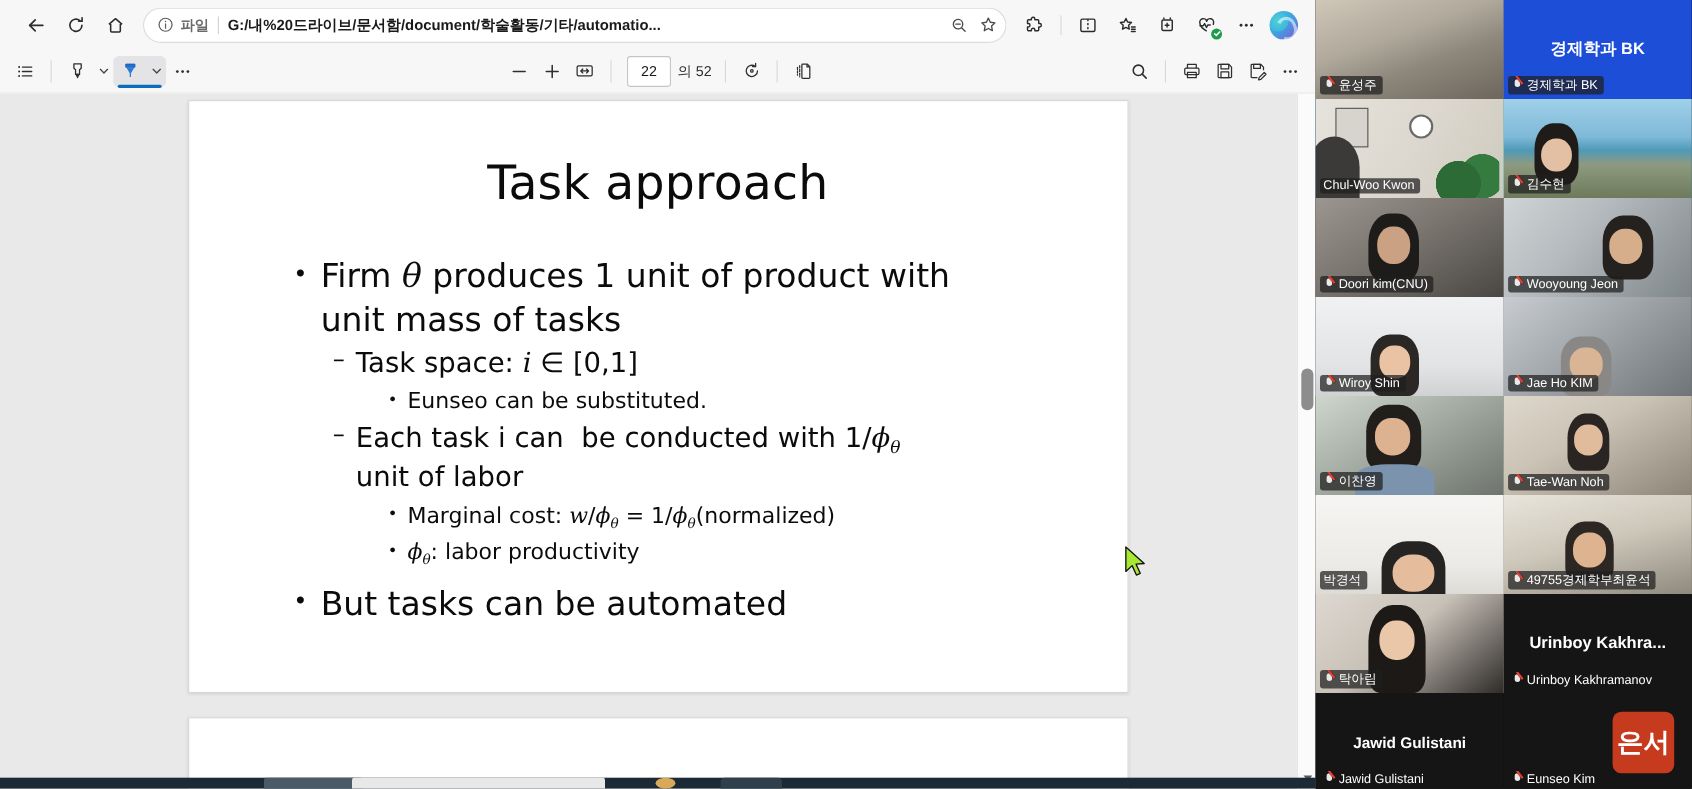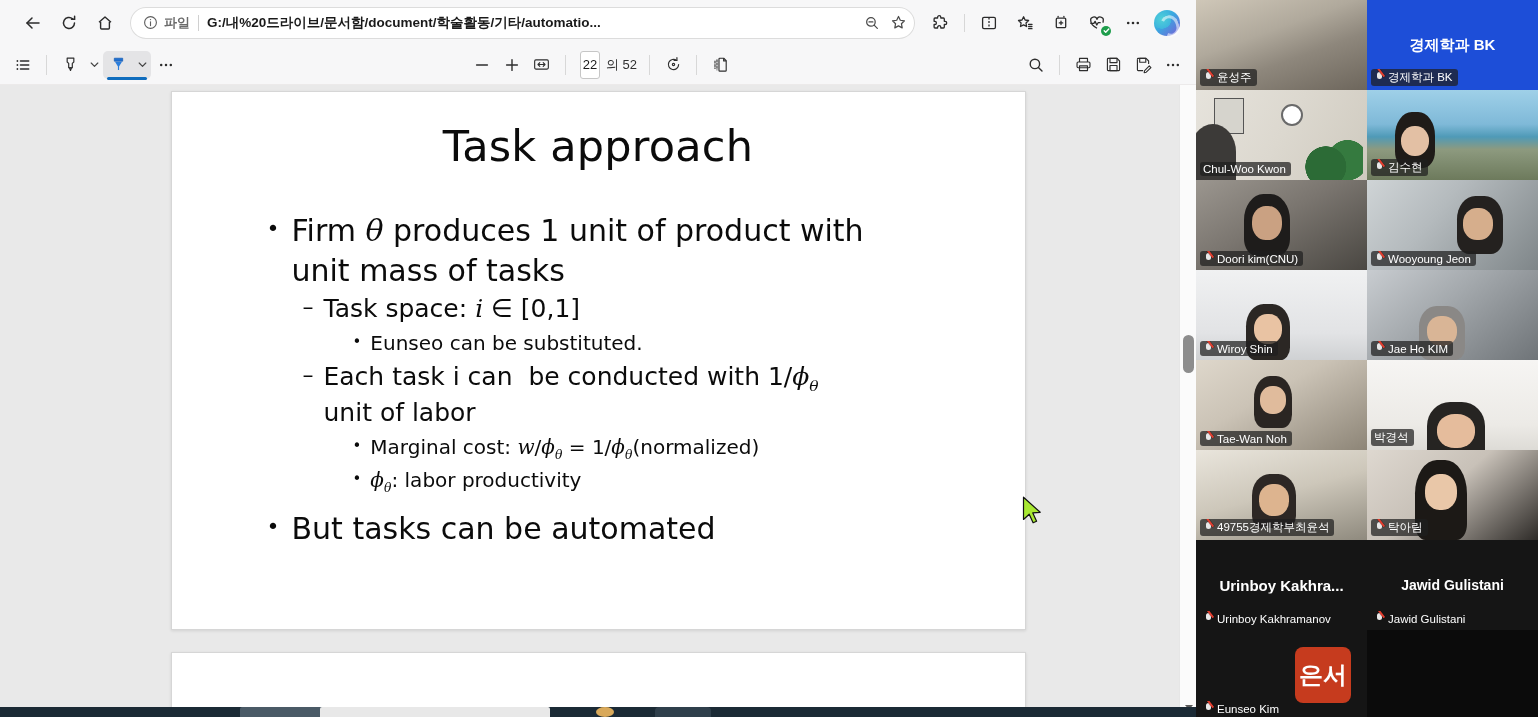--- a/index.html
+++ b/index.html
@@ -77,7 +77,7 @@
   .pdf-sep { width:1px; height:20px; background:#d8d8d8; margin:0 8px; flex:0 0 1px; }
   .pdf-spacer { flex:1 1 auto; }
   .pagebox {
-    width:20px; height:28px; background:#fff; border:1px solid #c6c6c6; border-radius:3px;
+    width:40px; height:28px; background:#fff; border:1px solid #c6c6c6; border-radius:3px;
     display:flex; align-items:center; justify-content:center; font-size:13px; color:#1a1a1a;
     margin:0 6px;
   }

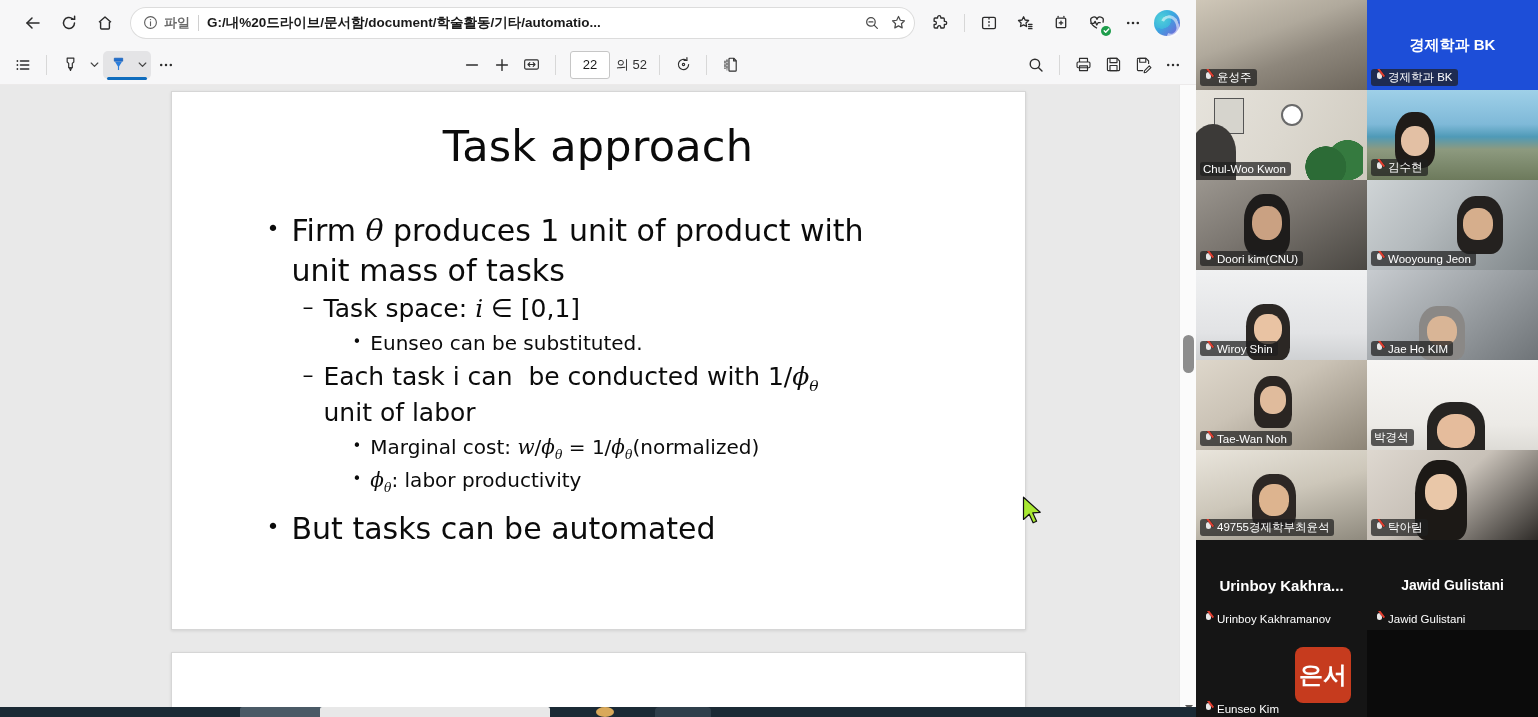--- a/index.html
+++ b/index.html
@@ -97,7 +97,7 @@
   .pdfpage.next { height:70px; margin-top:22px; }
 
   .slide-title {
-    text-align:center; font-size:43px; color:#0b0b0b; margin-top:29px;
+    text-align:center; font-size:43px; color:#0b0b0b; margin-top:50px;
     font-family:"DejaVu Sans", sans-serif; font-weight:400; letter-spacing:.2px;
   }
   .slide-body { margin:40px 0 0 95px; color:#0b0b0b; font-family:"DejaVu Sans", sans-serif; }

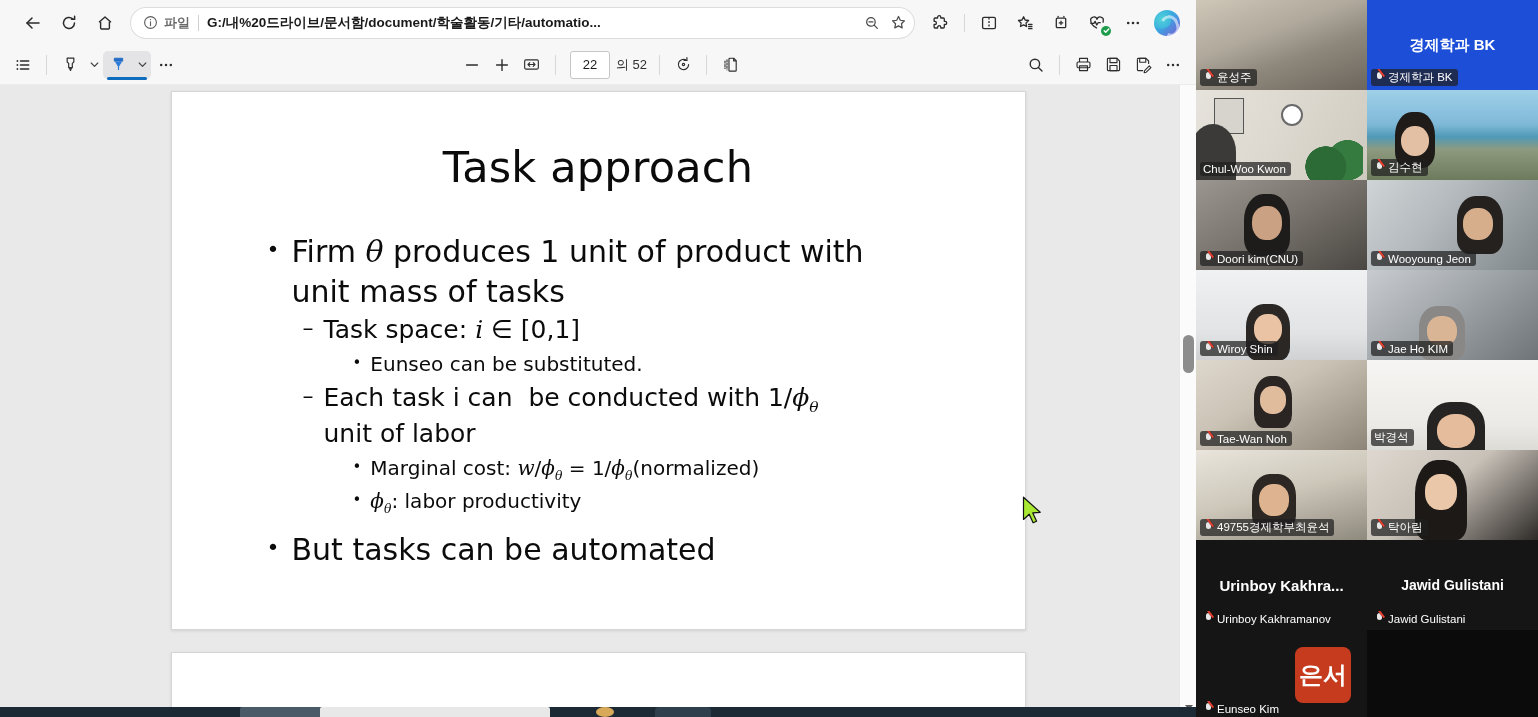--- a/index.html
+++ b/index.html
@@ -542,6 +542,16 @@
         </div>
     </div>
 
+    <div class="tile" style="background:#9aa39b">
+      <div class="ph" style="background:linear-gradient(150deg,#cfd6ce 0%,#a3aba3 45%,#6e746d 100%)"></div>
+      <div class="ph" style="left:46px;top:8px;width:50px;height:60px;border-radius:40% 40% 26% 26%;background:#211e1c;right:auto;bottom:auto"></div>
+      <div class="ph" style="left:54px;top:20px;width:32px;height:34px;border-radius:46%;background:#ddb291;right:auto;bottom:auto"></div>
+      <div class="ph" style="left:36px;top:62px;width:72px;height:30px;border-radius:40% 40% 0 0;background:#7b93ad;right:auto;bottom:auto"></div>
+      <div class="namebadge">
+          <span class="mic"></span>
+          <span class="nametext">이찬영</span>
+        </div>
+    </div>
     <div class="tile" style="background:#cfc7ba">
       <div class="ph" style="background:linear-gradient(150deg,#ded7cb 0%,#cbc3b6 40%,#8d8577 100%)"></div>
       <div class="ph" style="left:58px;top:16px;width:38px;height:52px;border-radius:42% 42% 26% 26%;background:#2a2522;right:auto;bottom:auto"></div>

